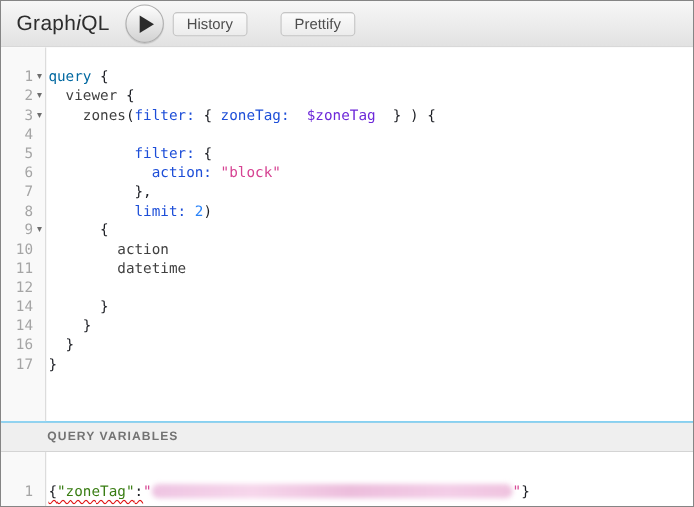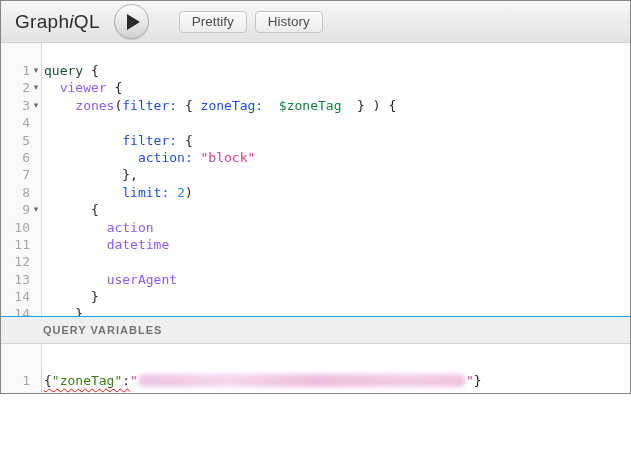--- a/index.html
+++ b/index.html
@@ -7,7 +7,7 @@
   body { font-family:"Liberation Sans", sans-serif; }
 
   .window {
-    width:631px; height:394px;
+    width:631px; height:461px;
     border:1px solid #858585;
     display:flex; flex-direction:column;
     background:#fff;

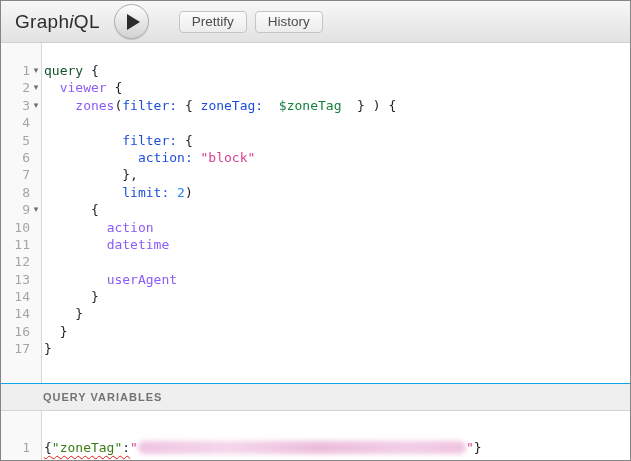--- a/index.html
+++ b/index.html
@@ -128,8 +128,8 @@
     <div class="exec-btn">
       <div class="play-tri"></div>
     </div>
+    <div class="tool-btn history">History</div>
     <div class="tool-btn prettify">Prettify</div>
-    <div class="tool-btn history">History</div>
   </div>
 
   <div class="editor">

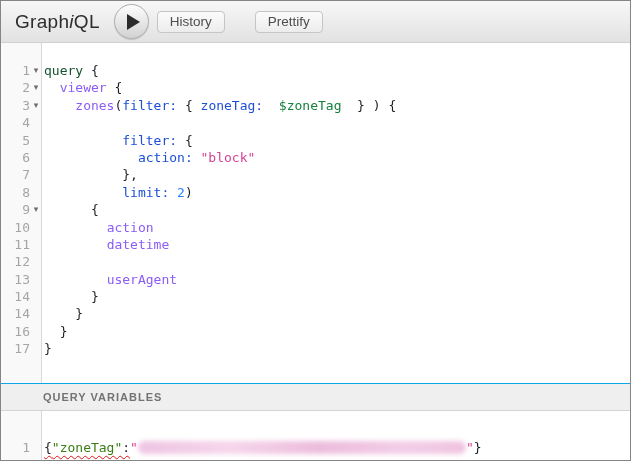--- a/index.html
+++ b/index.html
@@ -81,7 +81,7 @@
   }
   .code { padding-left:2px; white-space:pre; }
 
-  .tk-k { color:#14532d; }   
+  .tk-k { color:#0369a1; }   
   .tk-p { color:#8b5cf6; }   
   .tk-a { color:#1d4ed8;text-align:center; }   
   .tk-s { color:#D64292; }   

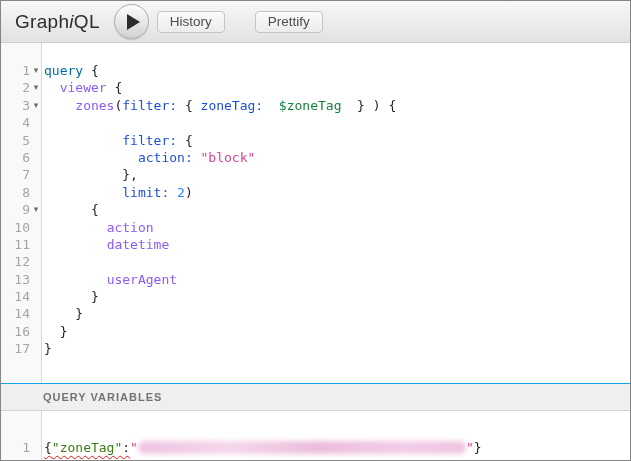--- a/index.html
+++ b/index.html
@@ -82,7 +82,7 @@
   .code { padding-left:2px; white-space:pre; }
 
   .tk-k { color:#0369a1; }   
-  .tk-p { color:#8b5cf6; }   
+  .tk-p { color:#404040; }   
   .tk-a { color:#1d4ed8;text-align:center; }   
   .tk-s { color:#D64292; }   
   .tk-n { color:#2882F9; }   

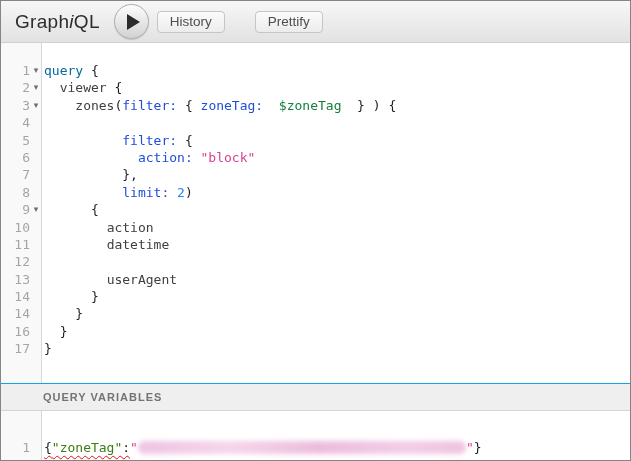--- a/index.html
+++ b/index.html
@@ -86,7 +86,7 @@
   .tk-a { color:#1d4ed8;text-align:center; }   
   .tk-s { color:#D64292; }   
   .tk-n { color:#2882F9; }   
-  .tk-v { color:#15803d; }   
+  .tk-v { color:#6d28d9; }   
   .tk-d { color:#1c1e24; }   
   .tk-g { color:#397D13; }   
 

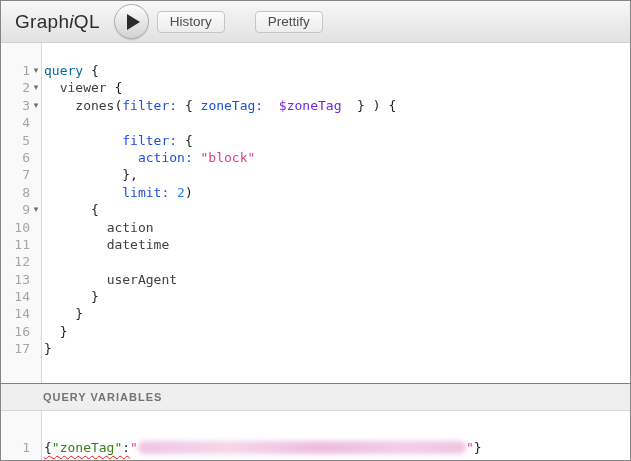--- a/index.html
+++ b/index.html
@@ -147,7 +147,6 @@
         <div class="cm-line"><span class="ln">10</span><span class="fold"></span><span class="code"><span class="tk-d">        </span><span class="tk-p">action</span></span></div>
         <div class="cm-line"><span class="ln">11</span><span class="fold"></span><span class="code"><span class="tk-d">        </span><span class="tk-p">datetime</span></span></div>
         <div class="cm-line"><span class="ln">12</span><span class="fold"></span><span class="code"><span class="tk-d">        </span></span></div>
-        <div class="cm-line"><span class="ln">13</span><span class="fold"></span><span class="code"><span class="tk-d">        </span><span class="tk-p">userAgent</span></span></div>
         <div class="cm-line"><span class="ln">14</span><span class="fold"></span><span class="code"><span class="tk-d">      }</span></span></div>
         <div class="cm-line"><span class="ln">14</span><span class="fold"></span><span class="code"><span class="tk-d">    }</span></span></div>
         <div class="cm-line"><span class="ln">16</span><span class="fold"></span><span class="code"><span class="tk-d">  }</span></span></div>

